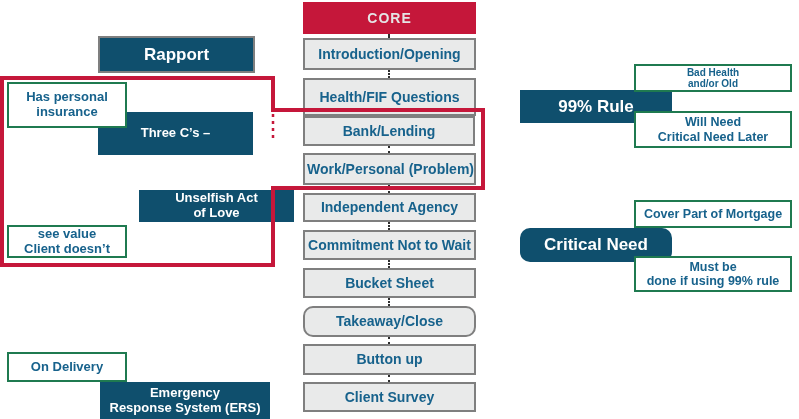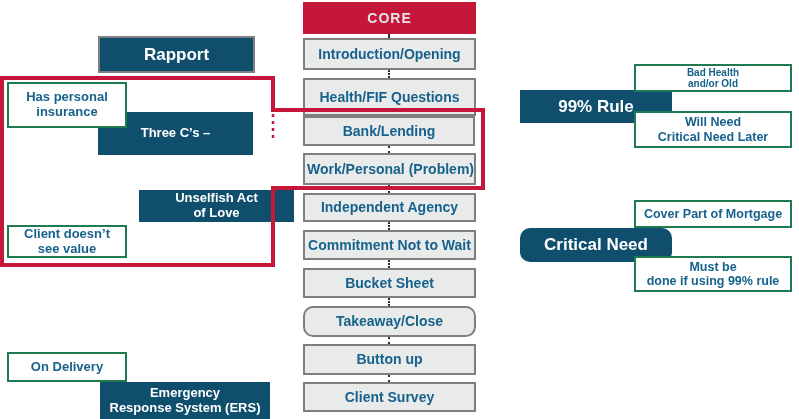--- a/index.html
+++ b/index.html
@@ -101,8 +101,8 @@
 
   <div class="box whitebox" style="left:7px;top:225px;width:120px;height:33px;">
     <div class="lbl">
+      <div>see value</div>
       <div>Client doesn’t</div>
-      <div>see value</div>
     </div>
   </div>
 

